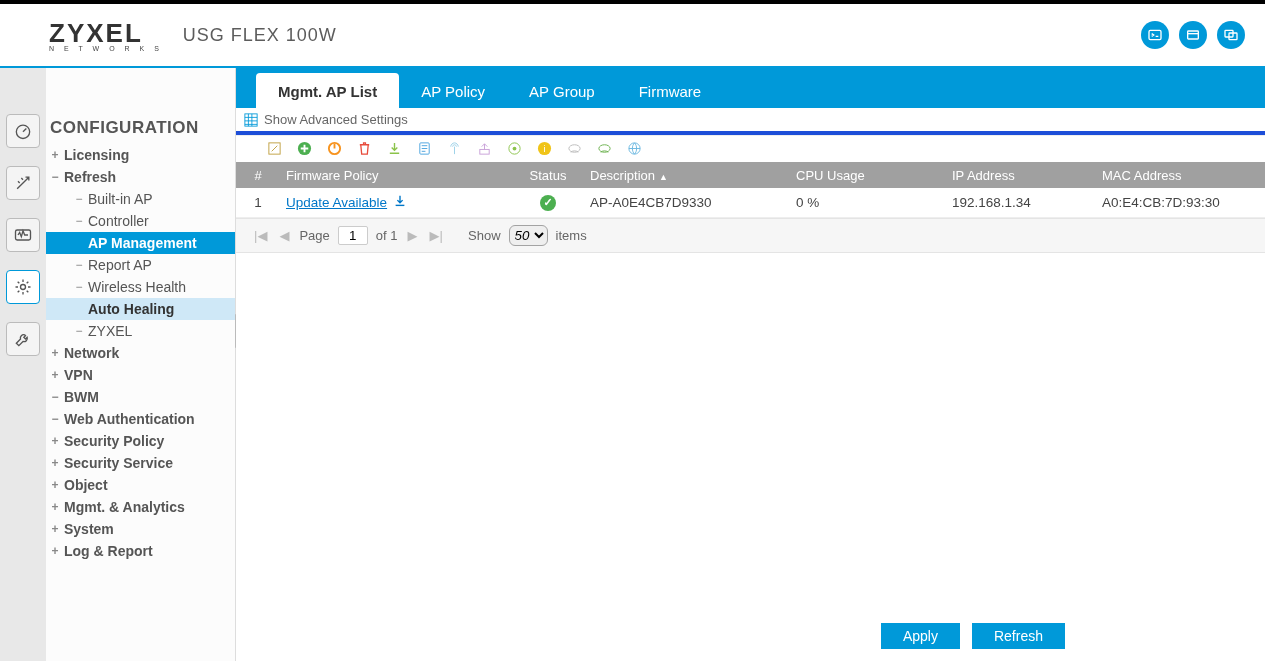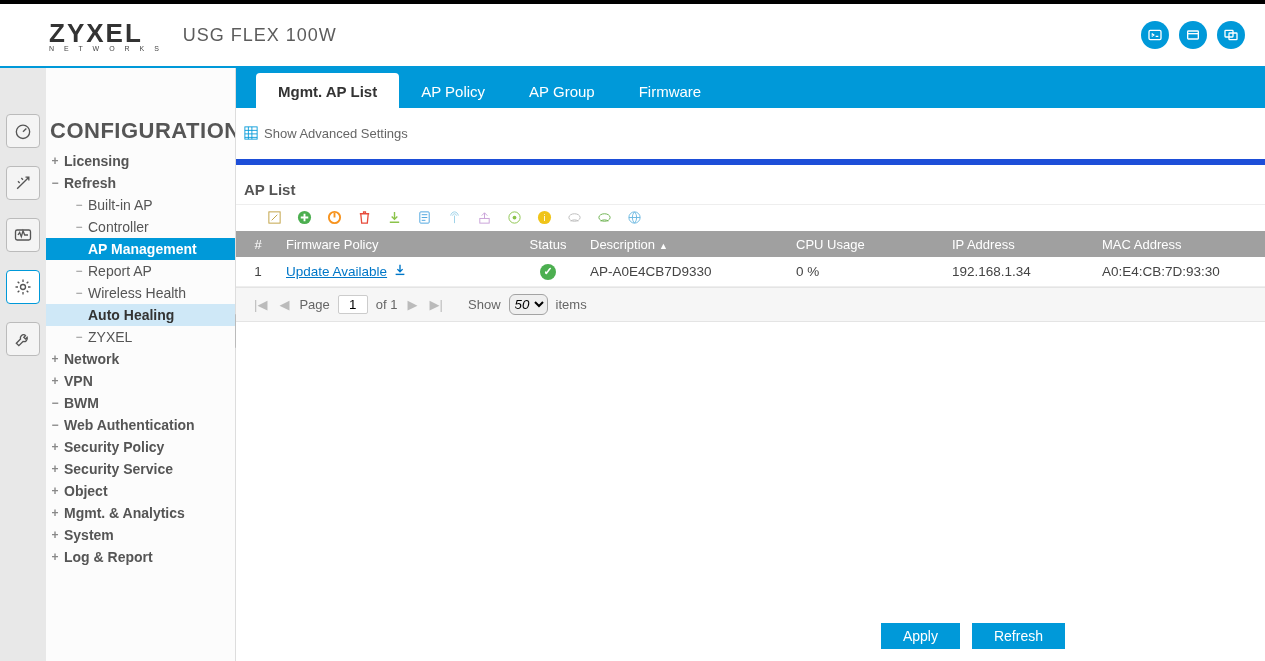--- a/index.html
+++ b/index.html
@@ -20,7 +20,7 @@
   .railbtn.active { background: #fff; border-color: #0099d9; }
   .railbtn svg { width: 20px; height: 20px; stroke: #555; fill: none; stroke-width: 1.6; }
   .nav { width: 190px; background: #fcfcfc; border-right: 1px solid #ddd; padding-top: 46px; overflow-y: auto; position: relative;}
-  .nav-title { font-size: 22px; font-weight: 700; color: #555; padding: 4px 0 6px 4px; letter-spacing: .5px;}
+  .nav-title { font-size: 17px; font-weight: 700; color: #555; padding: 4px 0 6px 4px; letter-spacing: .5px;}
   .nav-item { display: flex; align-items: center; padding: 3px 0; cursor: pointer; color: #555; font-size:14px;}
   .nav-item .expander { width: 18px; text-align: center; color: #888; font-size: 12px;}
   .nav-item.bold { font-weight: 700; }

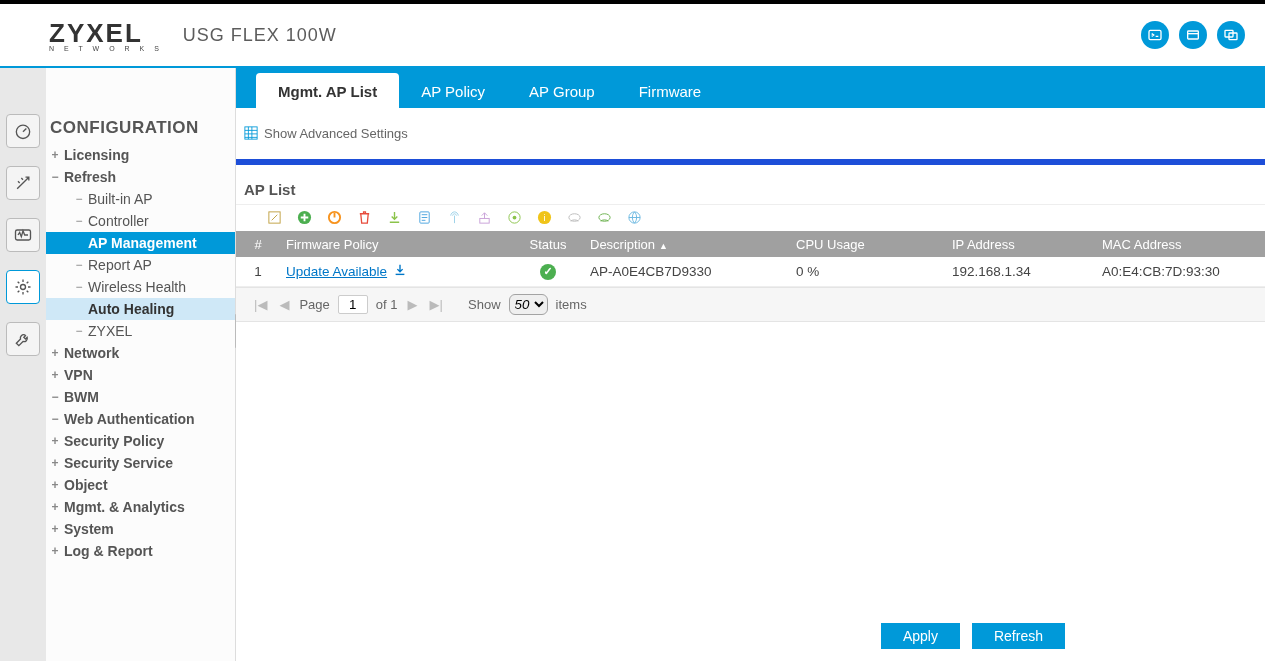--- a/index.html
+++ b/index.html
@@ -32,7 +32,7 @@
   .tab { padding: 10px 22px 8px; color: #fff; font-size: 15px; cursor: pointer; border-radius: 4px 4px 0 0; }
   .tab.active { background: #fff; color: #333; font-weight: 600;}
   .content { flex:1; background: #fff; padding: 0; overflow:auto; position:relative;}
-  .adv-toggle { display: flex; align-items: flex-start; gap: 6px; padding: 18px 8px; color: #666; border-bottom: 6px solid #1d4ed8; cursor:pointer;}
+  .adv-toggle { display: flex; align-items: flex-end; gap: 6px; padding: 4px 8px; color: #666; border-bottom: 4px solid #1d4ed8; cursor:pointer;}
   .adv-toggle .grid-ico { width: 14px; height: 14px; color: #0099d9;}
   .section-heading { padding: 16px 8px 6px; font-size: 15px; color: #555; font-weight:600;}
   .toolbar { display: flex; gap: 14px; padding: 4px 30px; align-items:center; border-top: 1px solid #eee;}

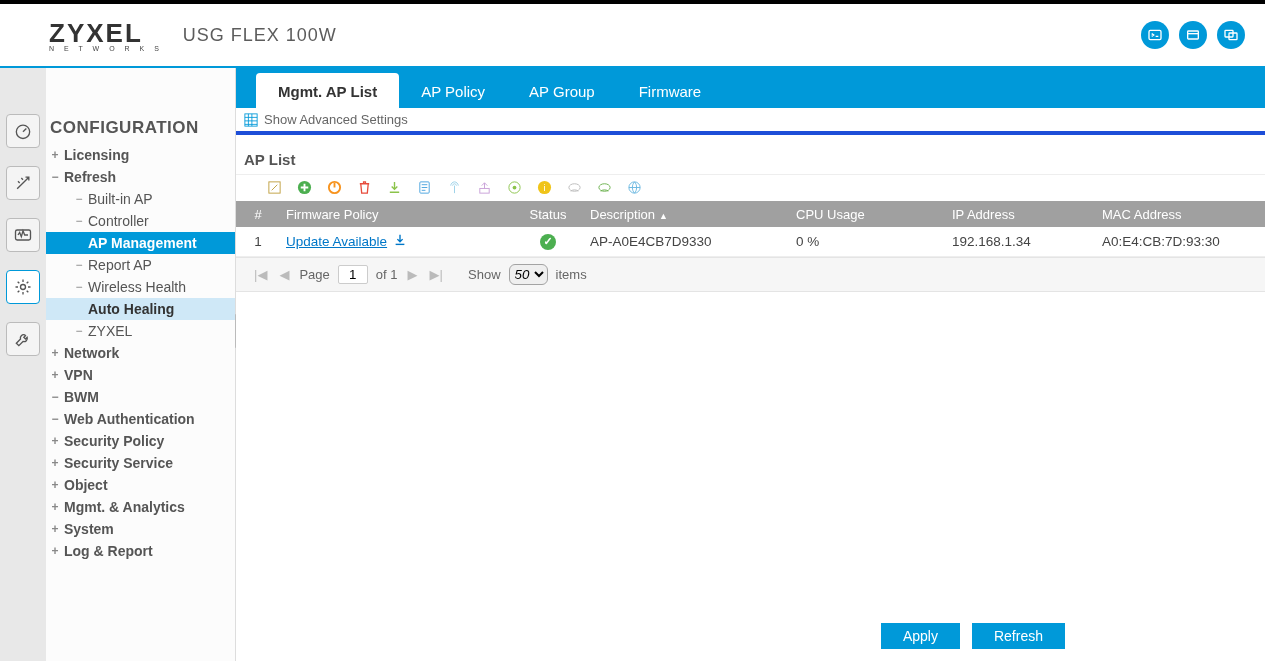--- a/index.html
+++ b/index.html
@@ -224,7 +224,6 @@
             </svg></span>
         <span>Show Advanced Settings</span>
       </div>
-      <div class="section-heading">AP List</div>
 
       <div class="toolbar">
         <span class="tico">

